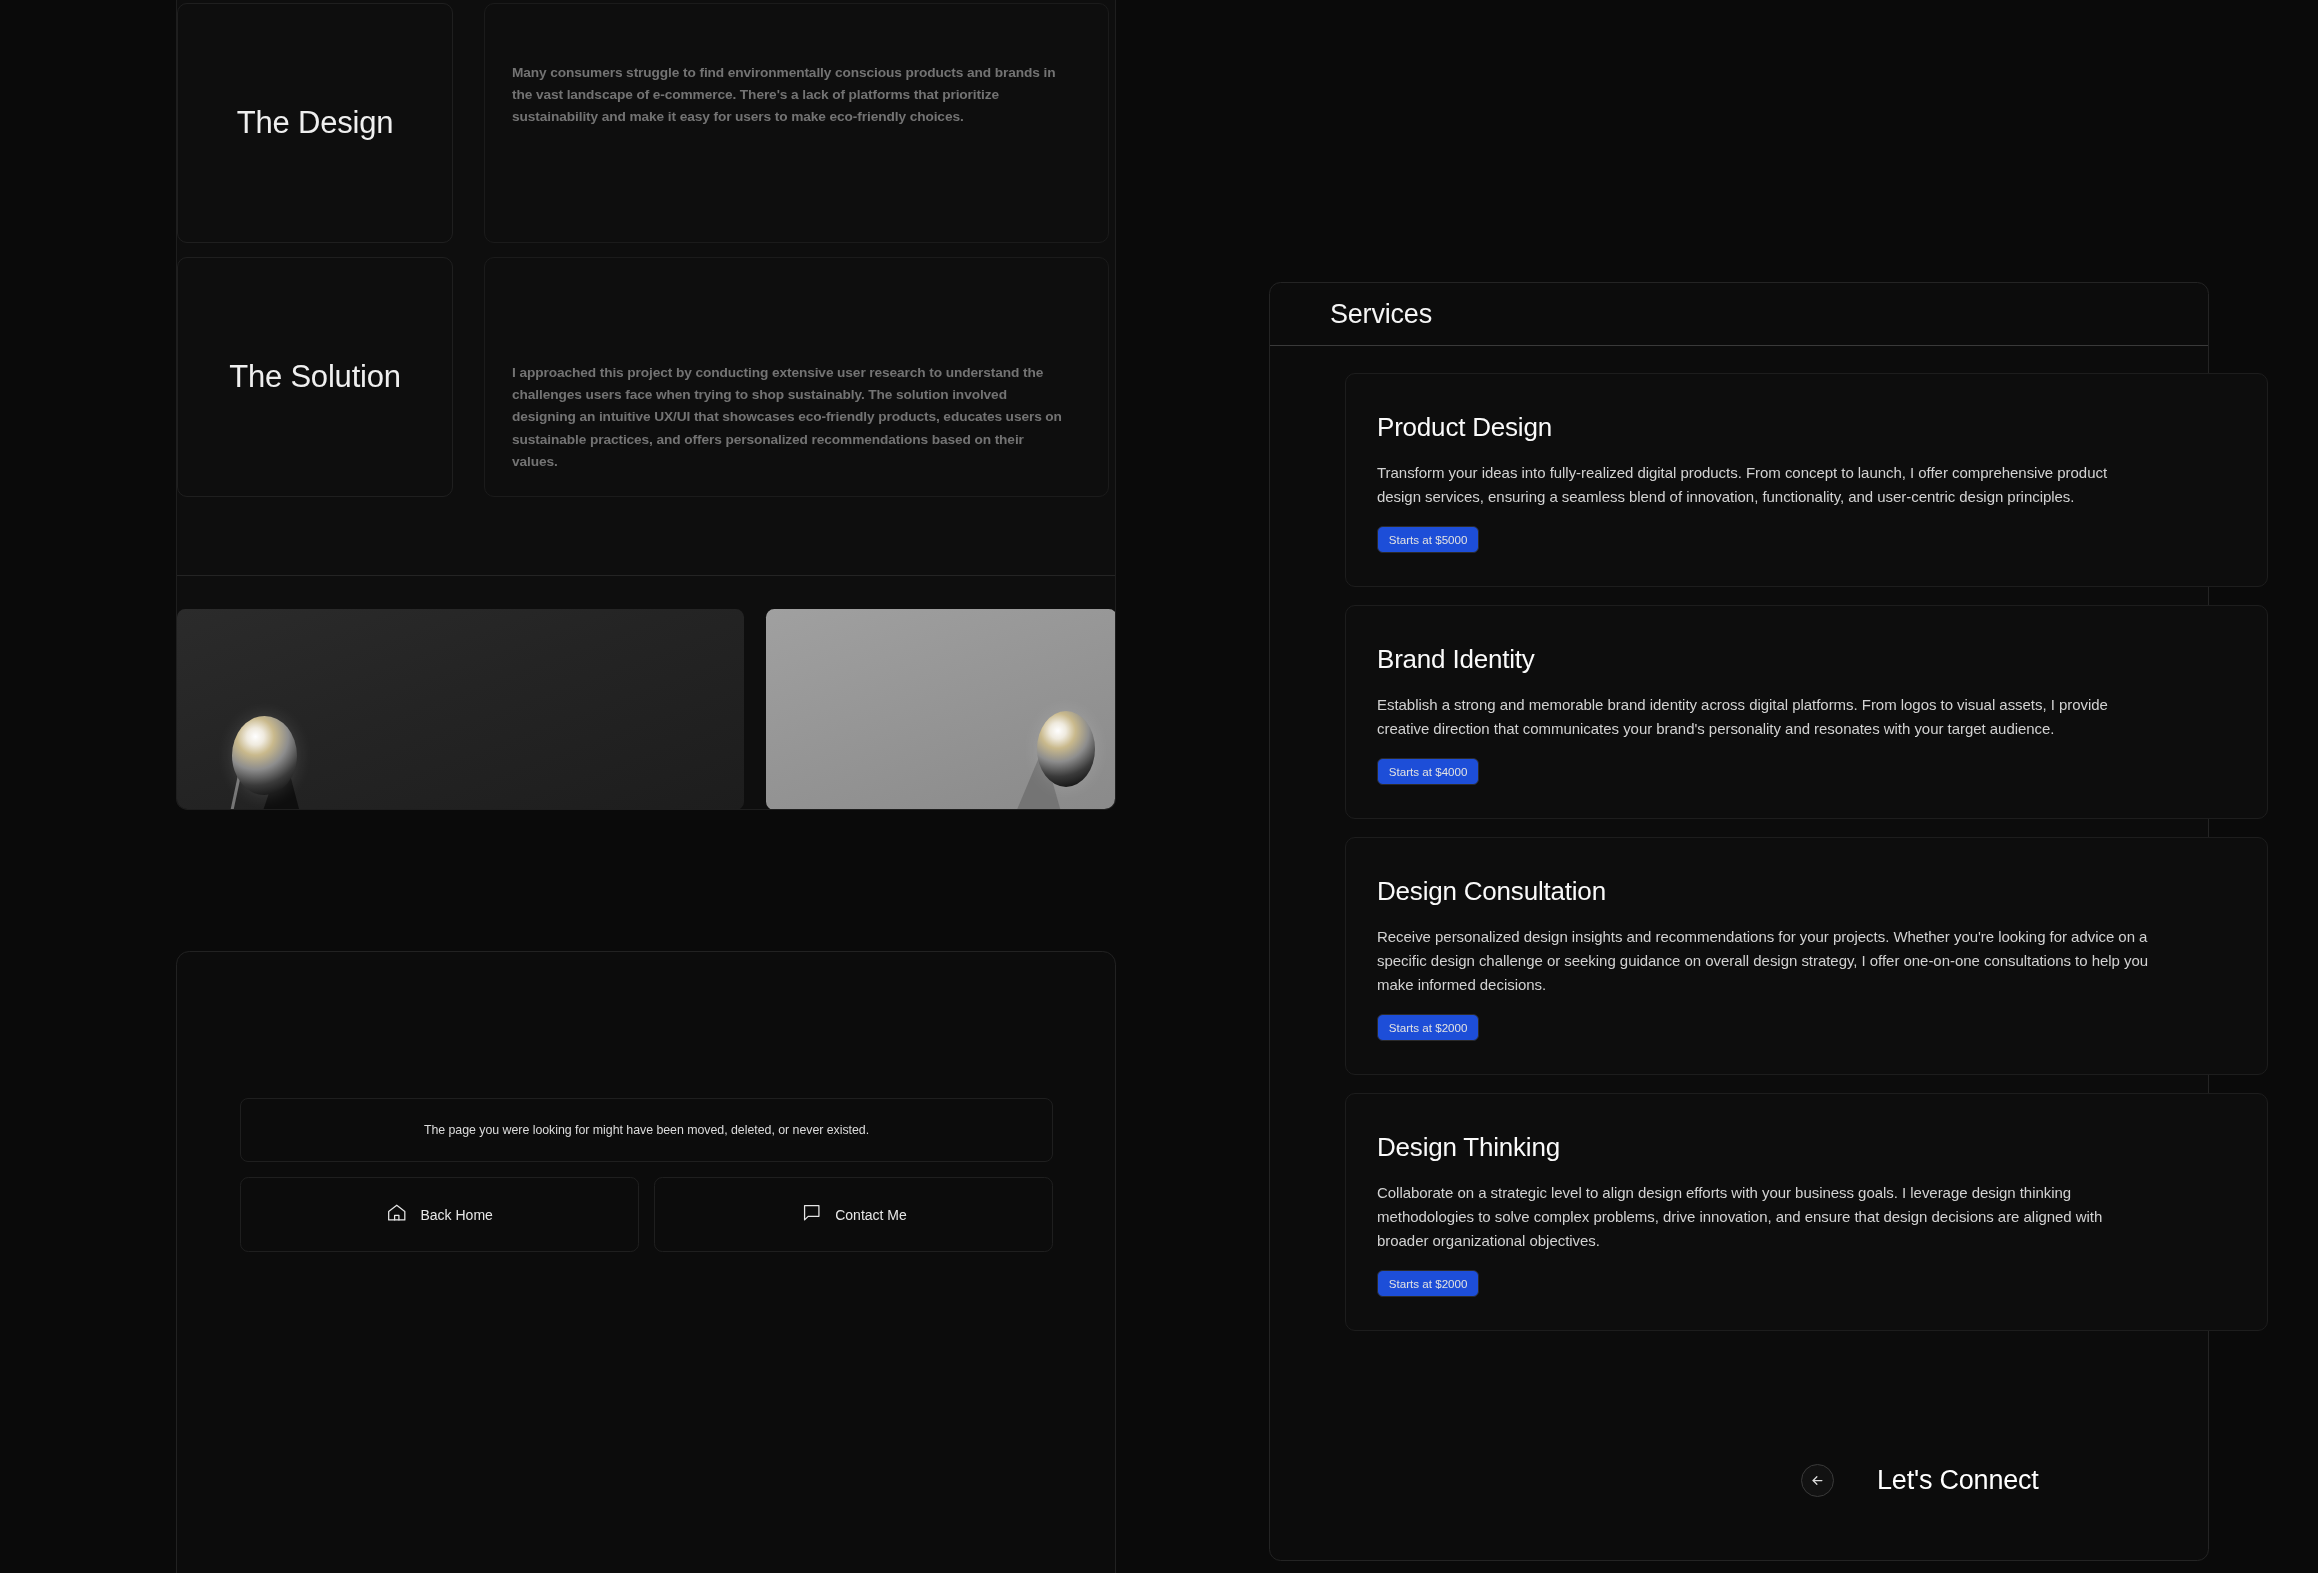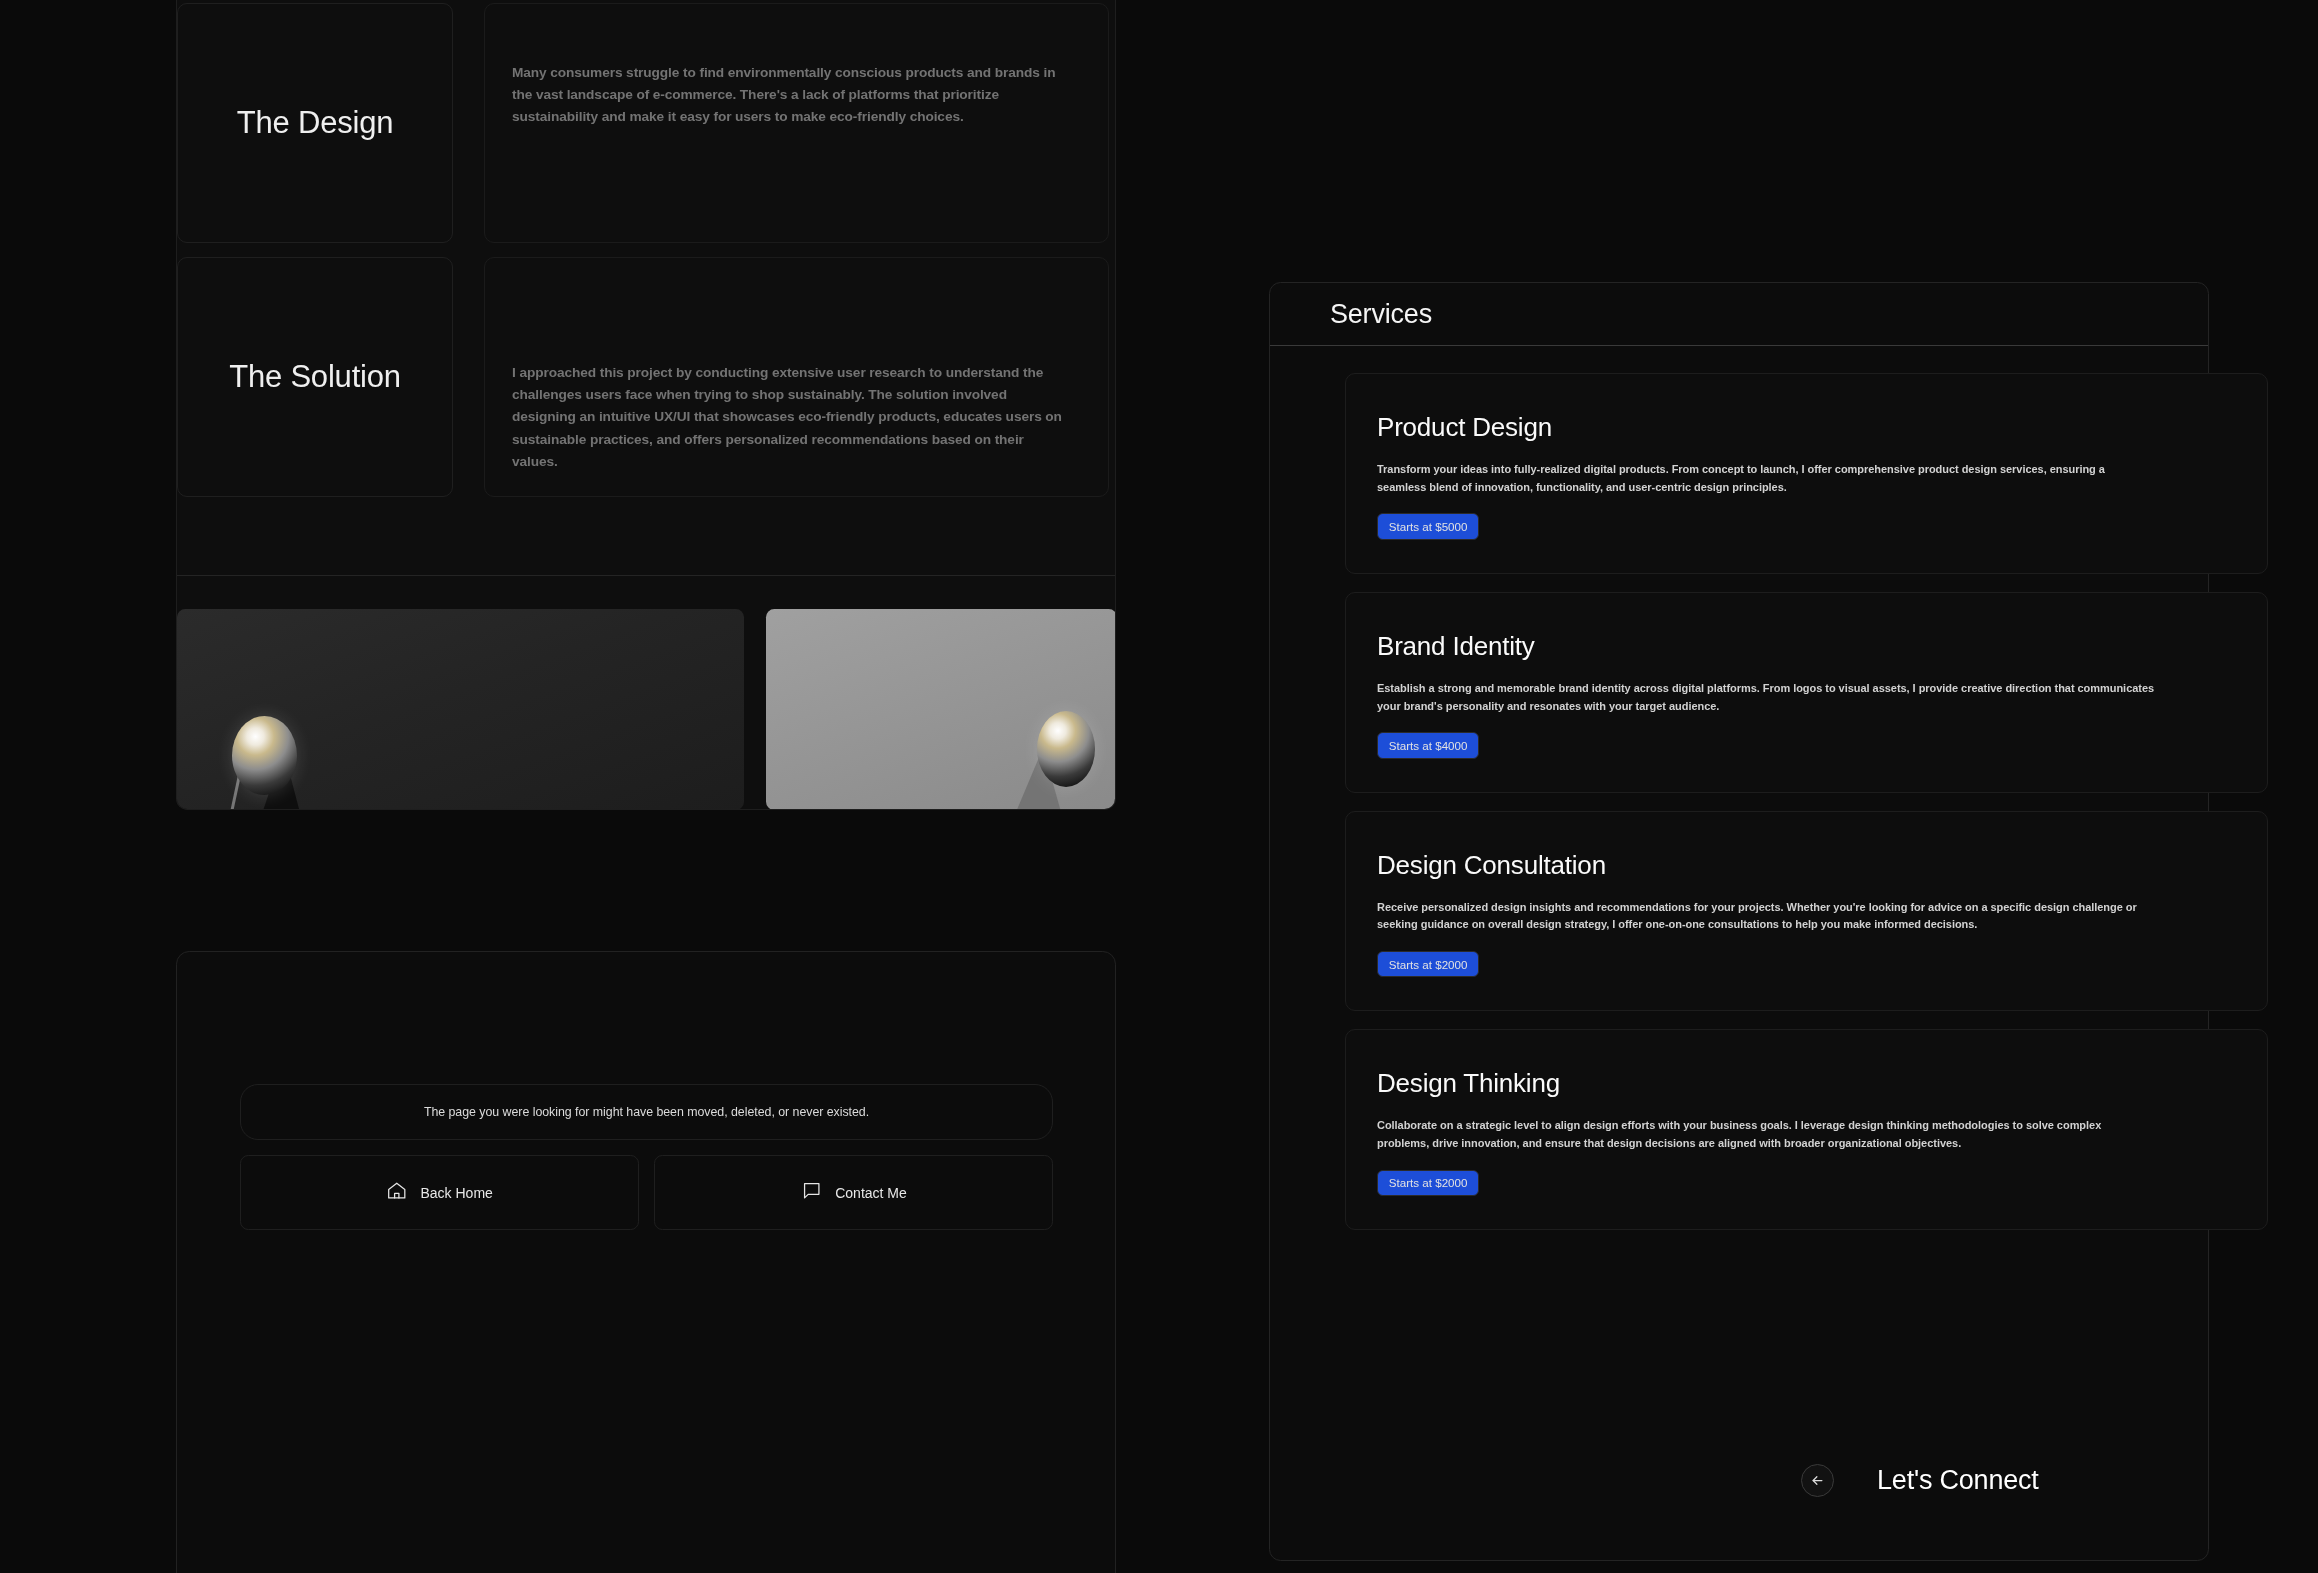--- a/index.html
+++ b/index.html
@@ -316,10 +316,10 @@
     margin-bottom: 18px;
   }
   .service-desc {
-    font-size: 11px;
+    font-size: 15px;
     line-height: 1.62;
     color: #d2d2d2;
-    font-weight: 700;
+    font-weight: 400;
     letter-spacing: -0.04px;
     max-width: 778px;
     margin-bottom: 16.6px;

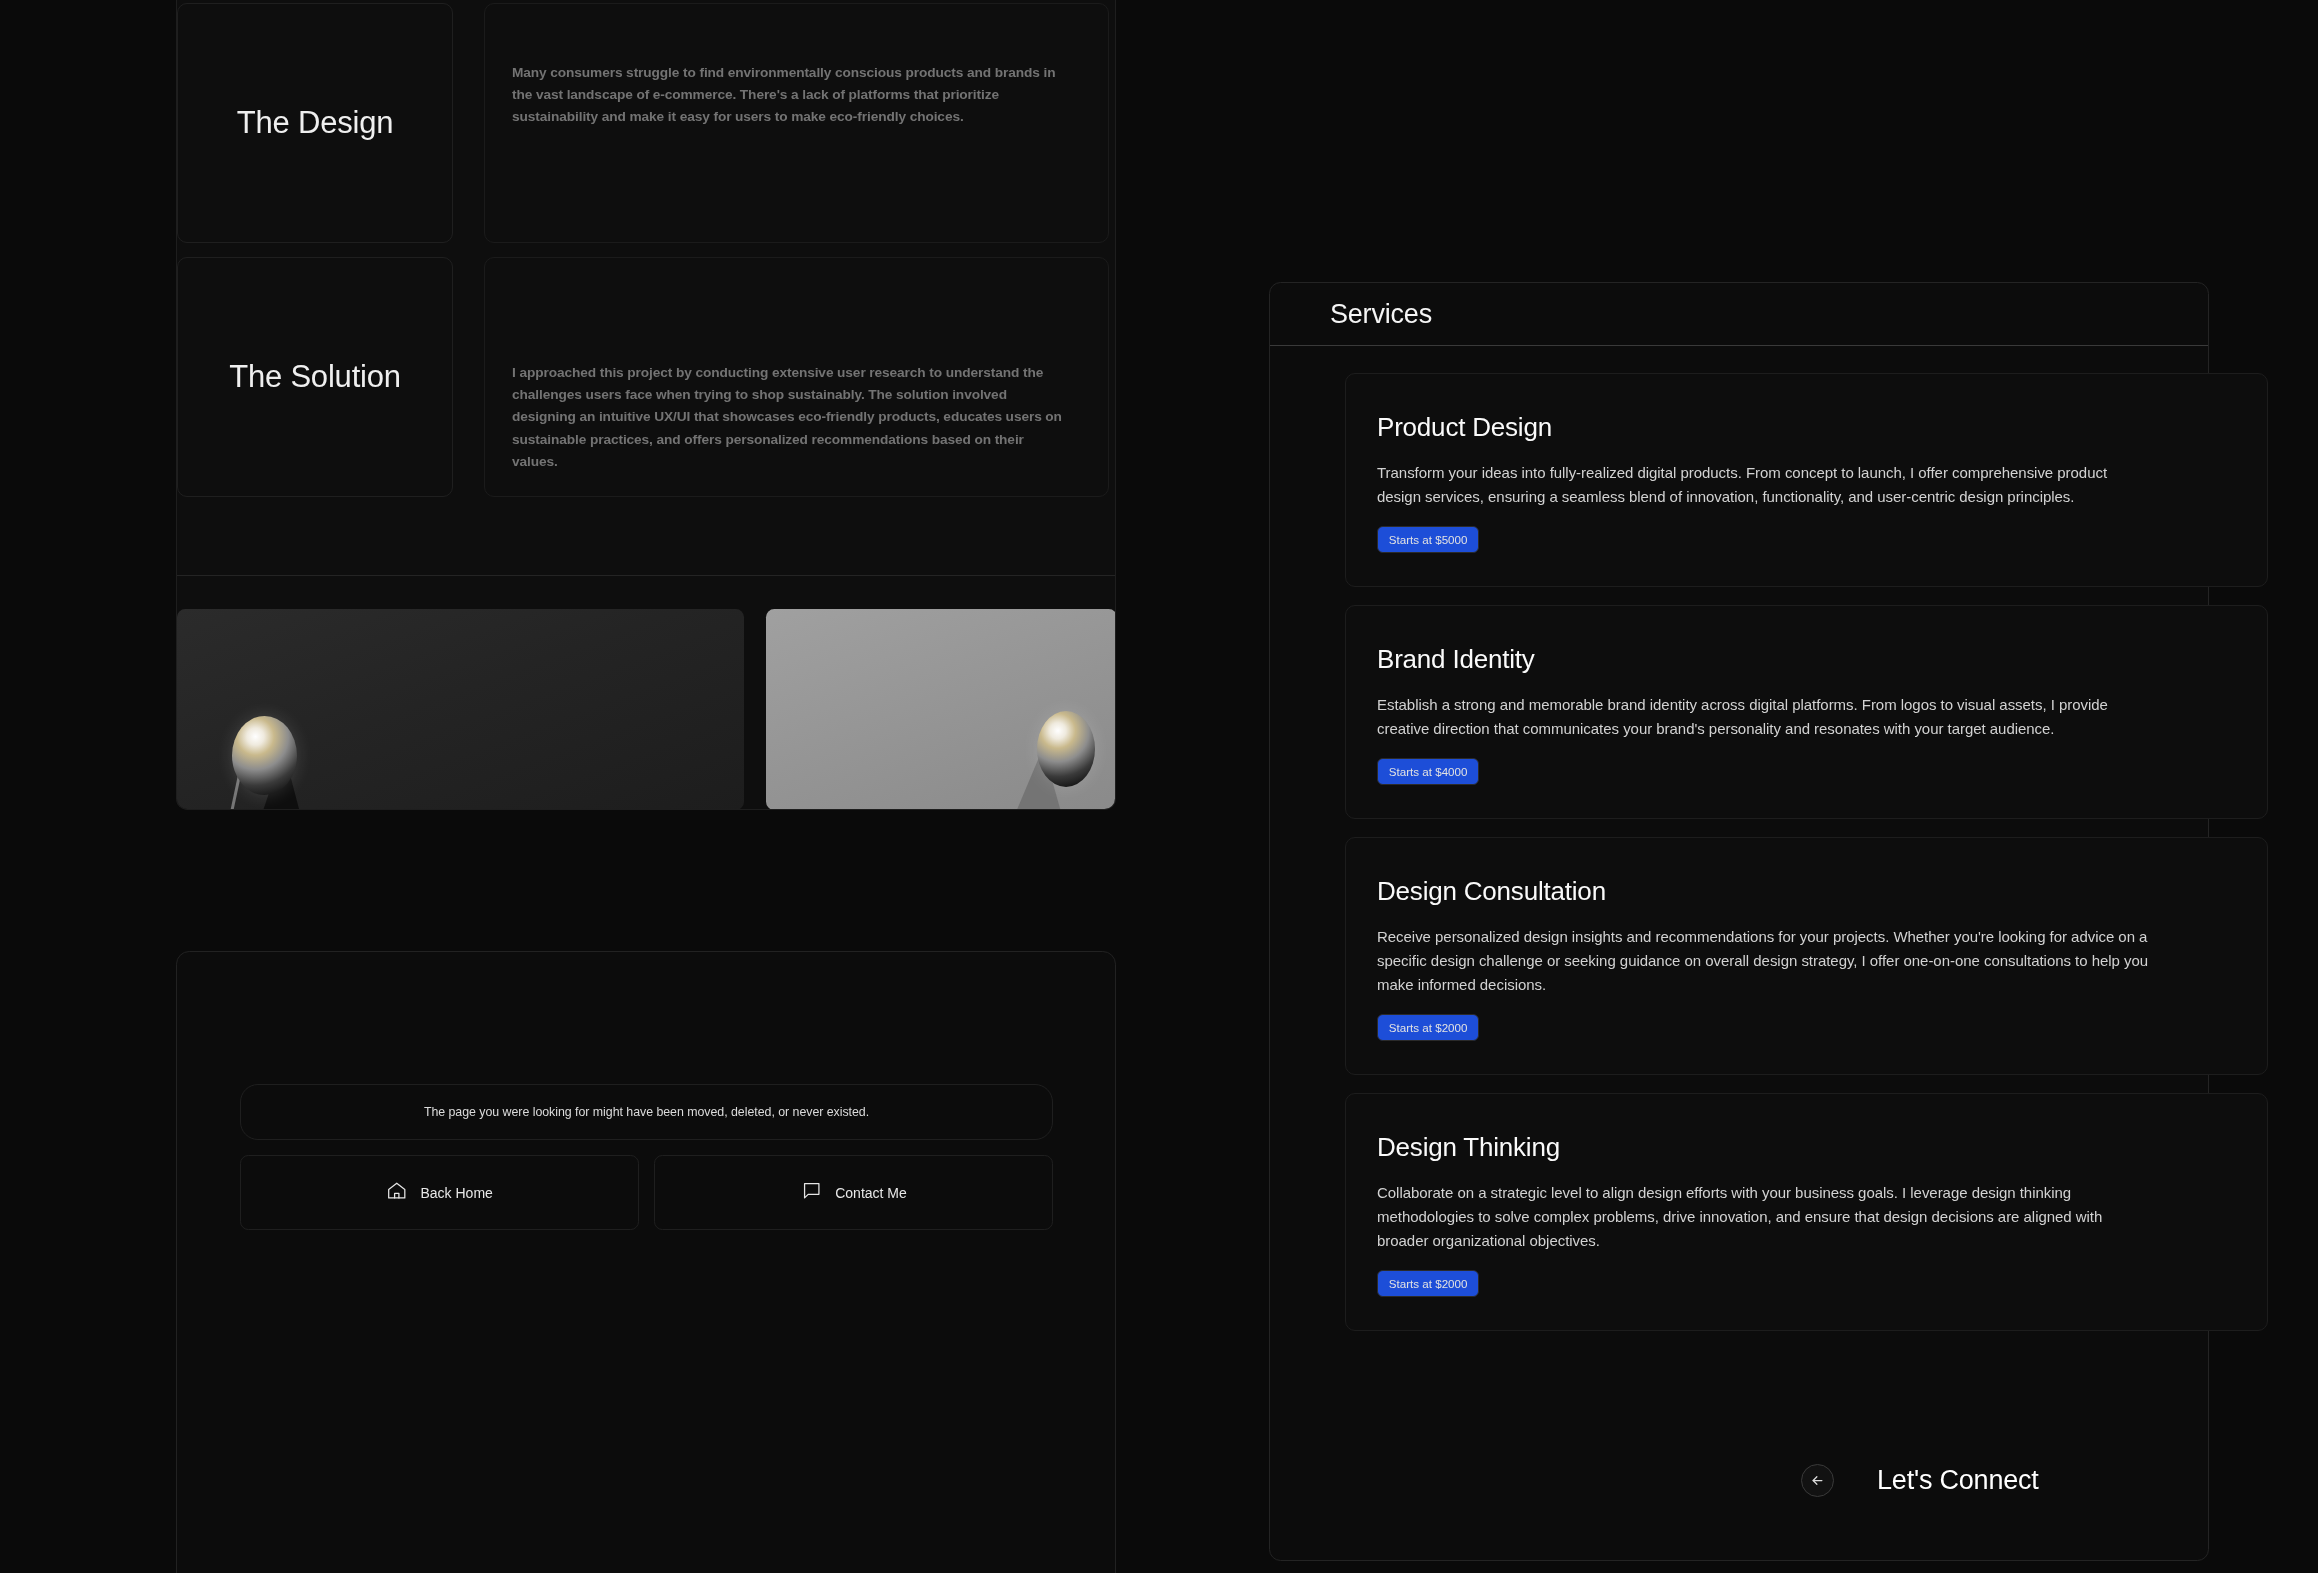--- a/index.html
+++ b/index.html
@@ -226,9 +226,10 @@
   }
 
   .nf-desc-box {
+    margin-top: 14px;
     border: 0.8px solid #1f1f1f;
-    border-radius: 18px;
-    height: 56px;
+    border-radius: 8px;
+    height: 64px;
     display: flex;
     align-items: center;
     justify-content: center;

